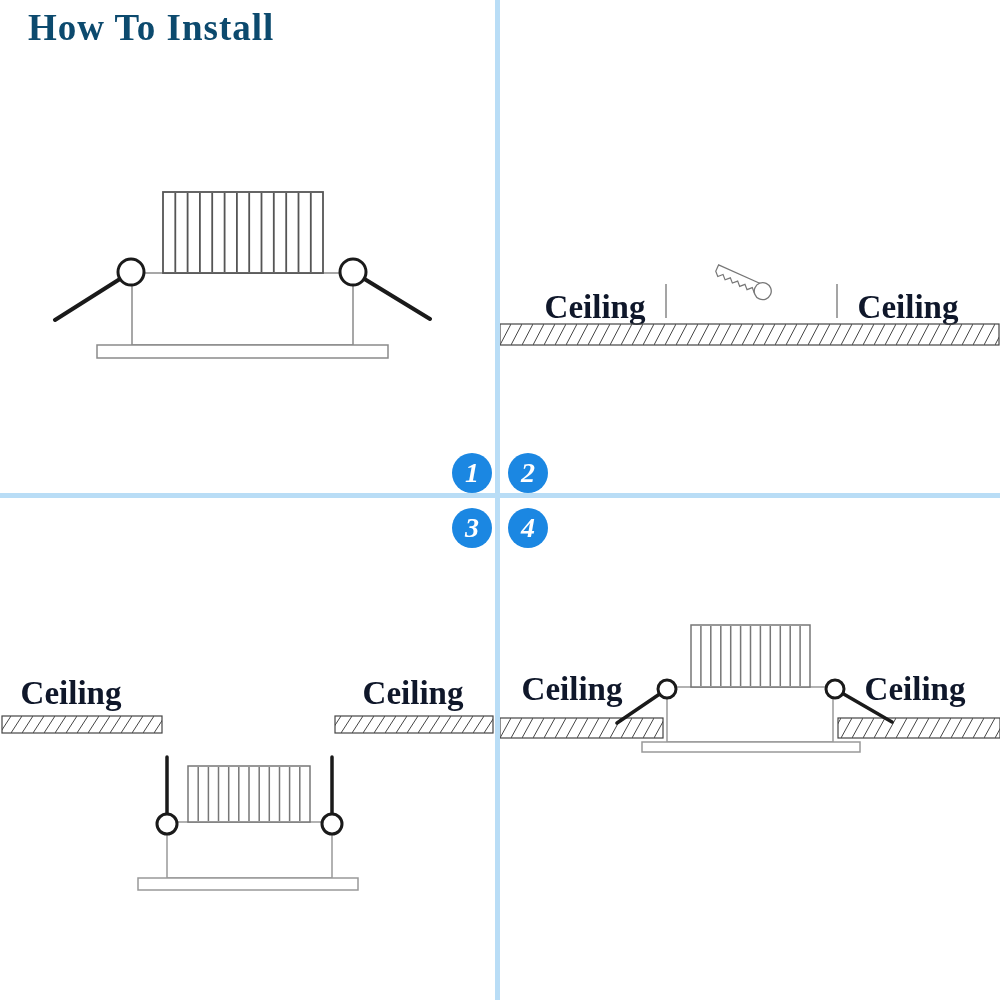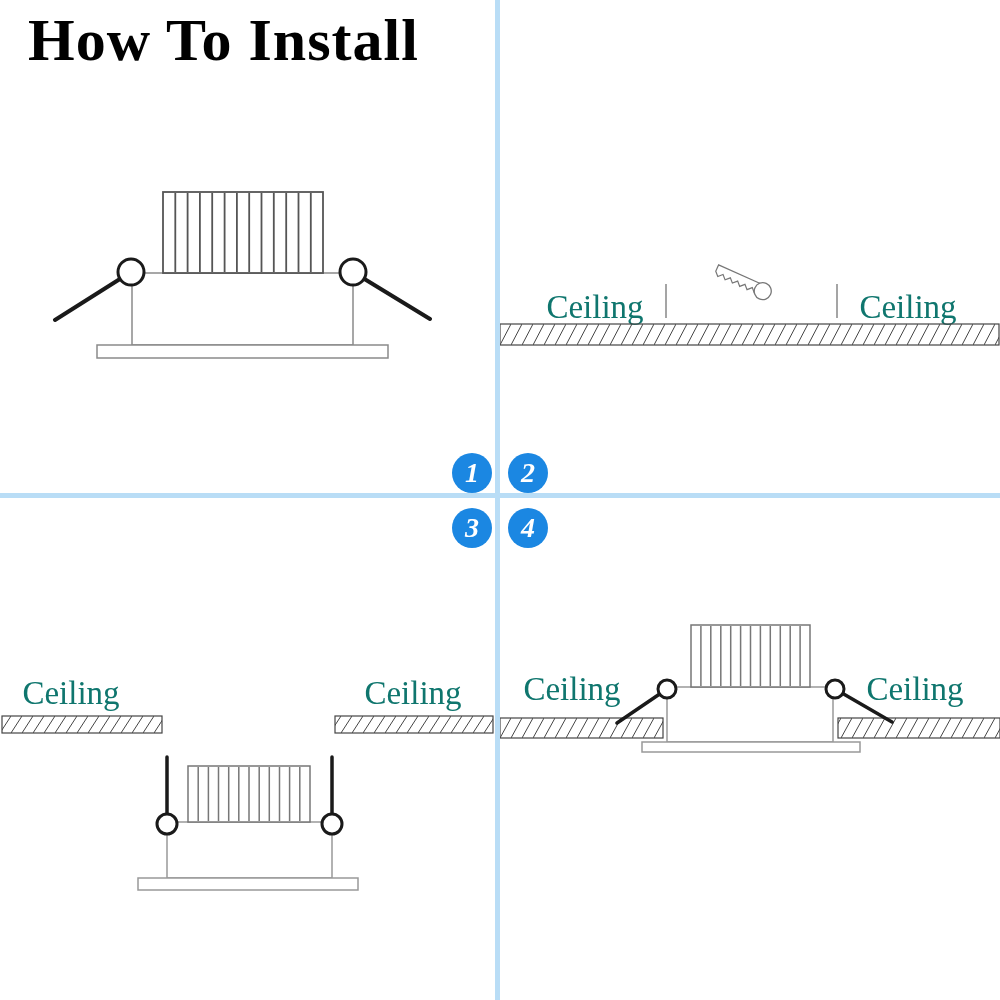--- a/index.html
+++ b/index.html
@@ -10,7 +10,7 @@
   .abs{position:absolute;}
   #title{
     left:28px;top:6px;
-    font-size:60px;font-weight:bold;color:#000000;letter-spacing:1px;
+    font-size:37px;font-weight:bold;color:#0c4a6e;letter-spacing:1px;
     white-space:nowrap;
   }
   .divider-h{left:0;top:493px;width:1000px;height:5px;background:#B9DDF6;}

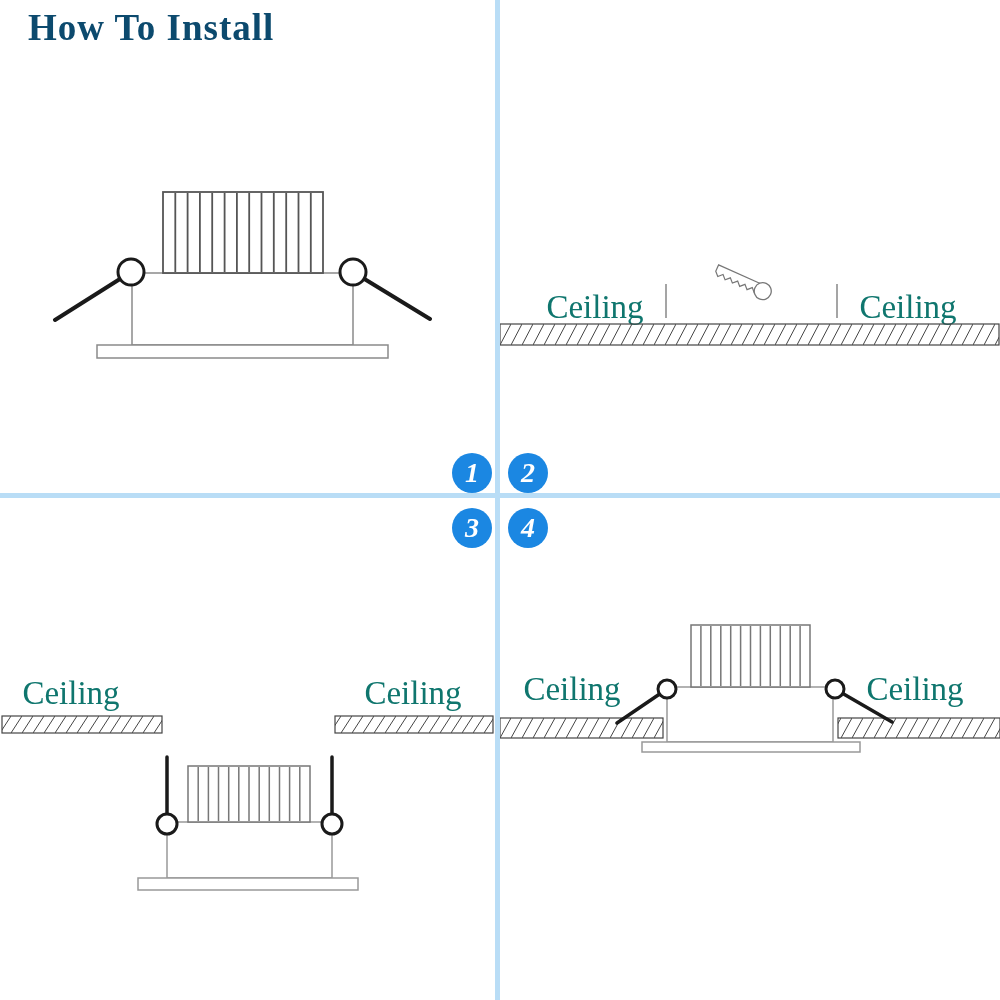--- a/index.html
+++ b/index.html
@@ -21,8 +21,9 @@
     text-align:center;line-height:40px;z-index:5;
   }
   .ceiling-label{
-    font-size:33px;color:#0f766e;line-height:1.2;white-space:nowrap;
+    font-size:33px;color:#0f172a;line-height:1.2;white-space:nowrap;
     transform:translateX(-50%);
+    font-weight:bold;
   }
   svg{position:absolute;display:block;}
 </style>

